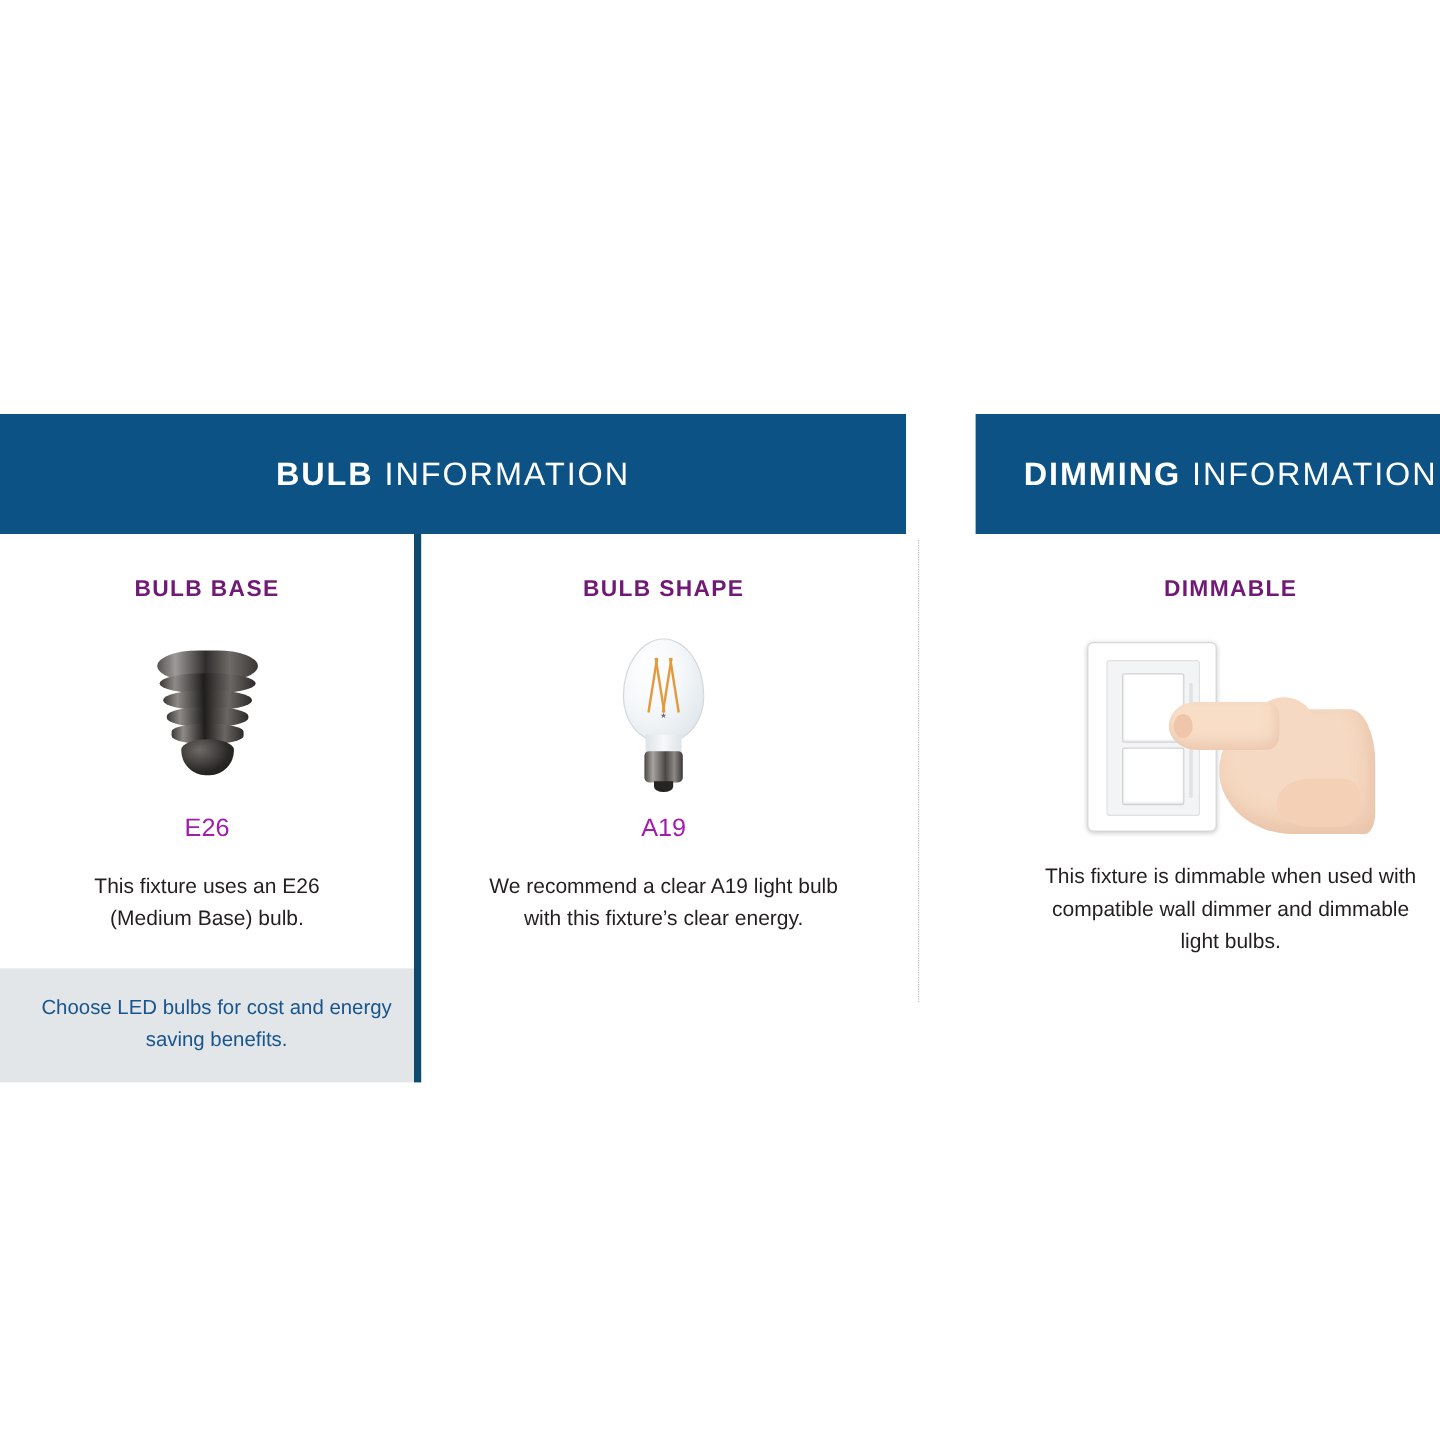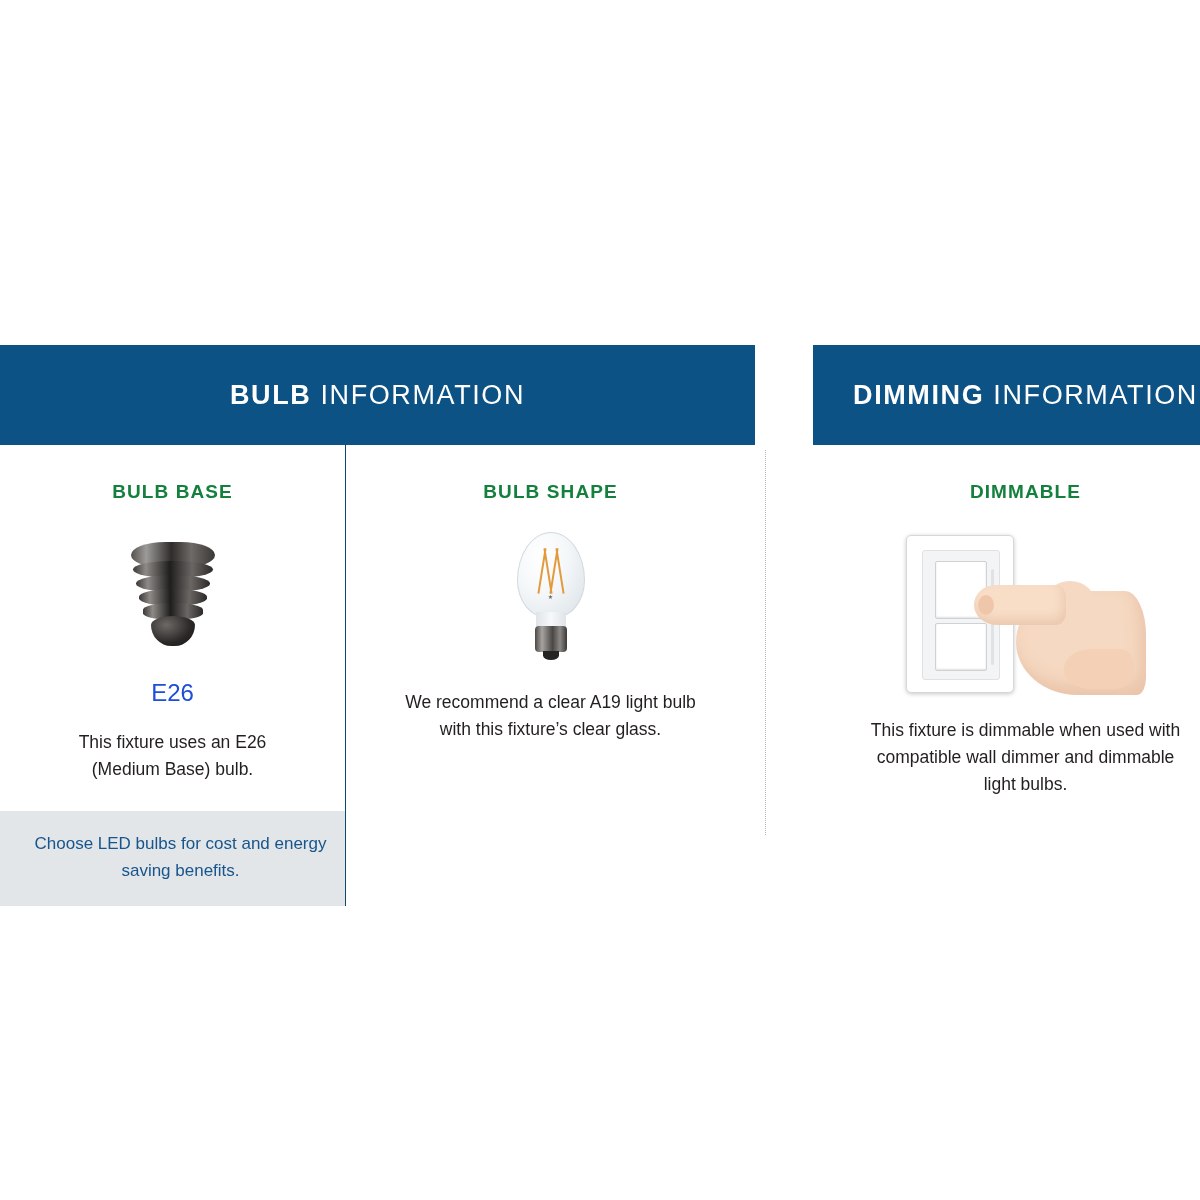--- a/index.html
+++ b/index.html
@@ -81,7 +81,7 @@
     font-size: 19px;
     font-weight: bold;
     letter-spacing: 1.1px;
-    color: #15803d;
+    color: #701a75;
     margin: 0 0 20px 0;
   }
 

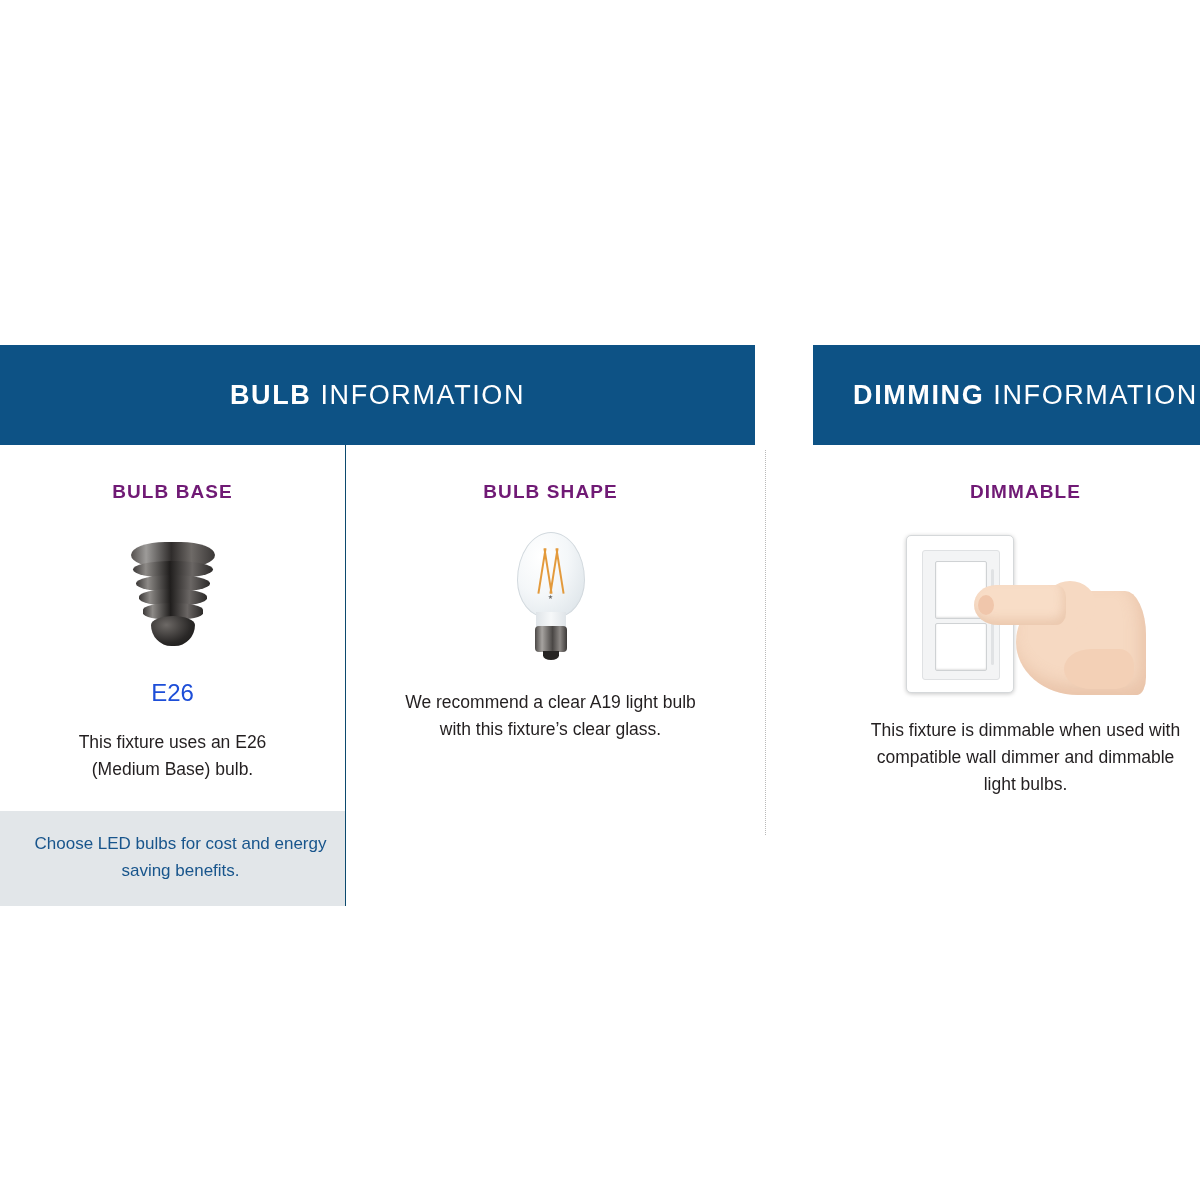--- a/index.html
+++ b/index.html
@@ -71,7 +71,7 @@
   }
   .col-shape {
     width: 410px;
-    border-left: 1px solid #0c4a6e;
+    border-left: 6px solid #0c4a6e;
   }
   .col-dim {
     width: 425px;

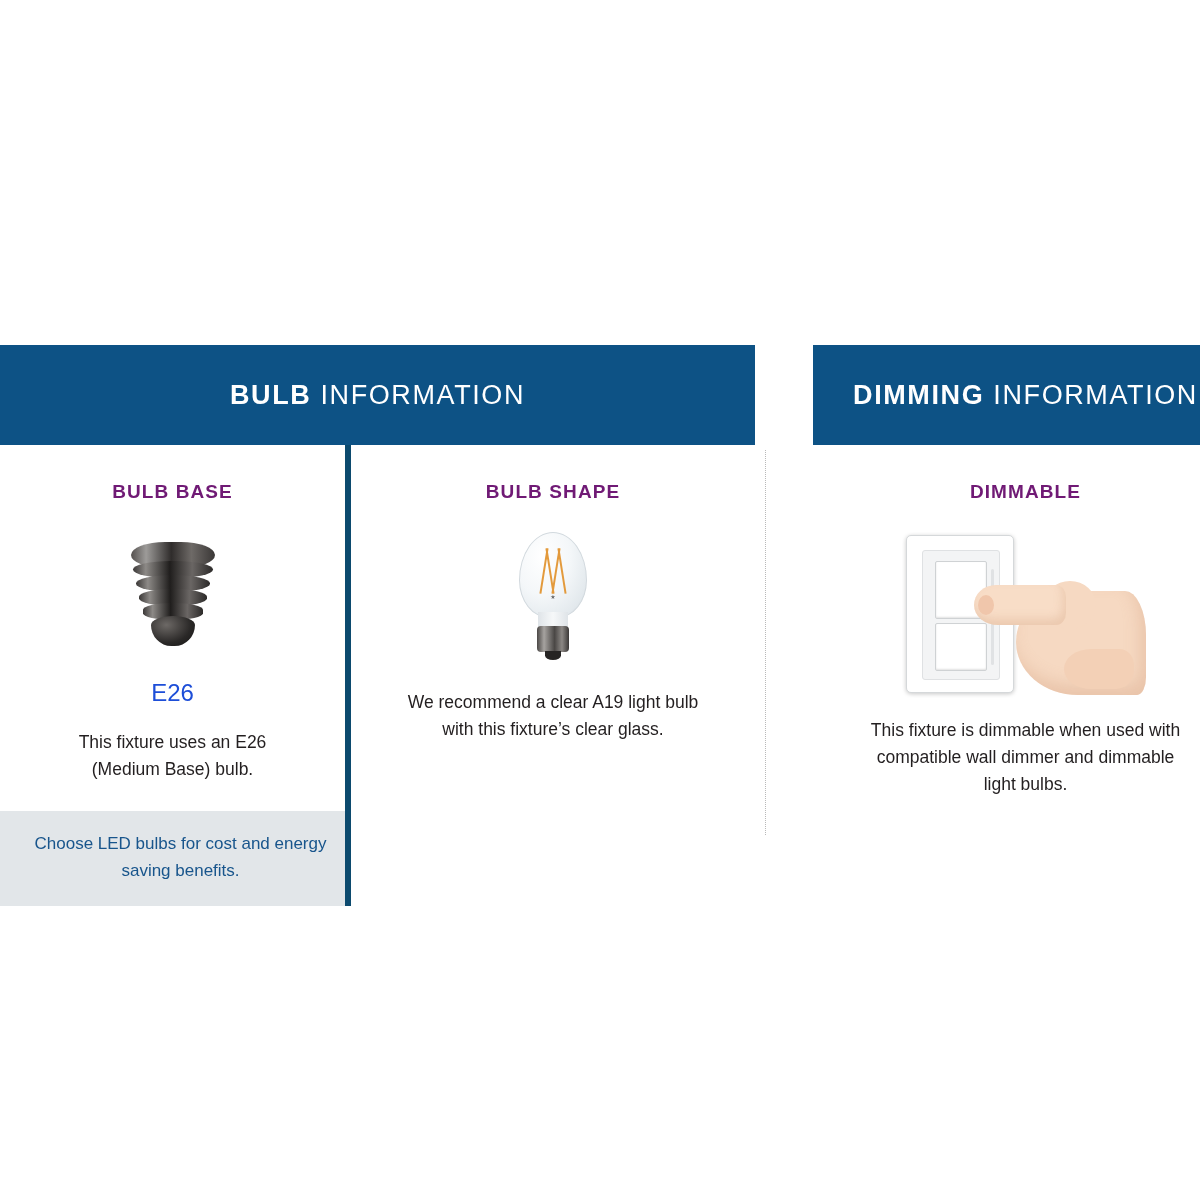--- a/index.html
+++ b/index.html
@@ -93,8 +93,8 @@
   }
 
   .art-caption {
-    font-size: 24px;
-    color: #1d4ed8;
+    font-size: 21px;
+    color: #a21caf;
     margin-top: 6px;
     margin-bottom: 22px;
   }

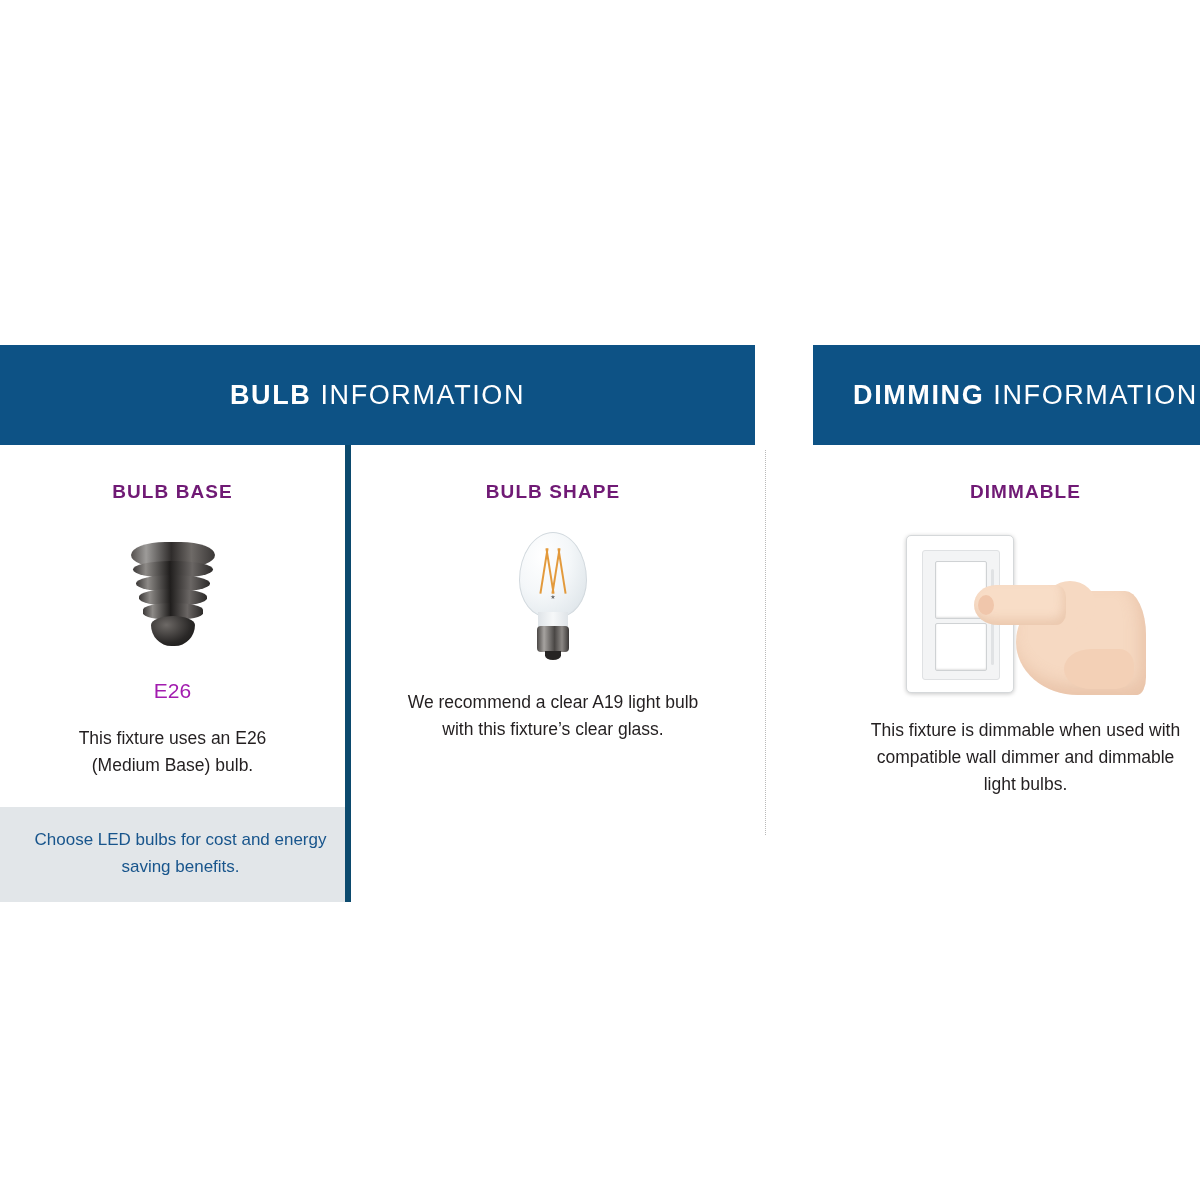--- a/index.html
+++ b/index.html
@@ -402,6 +402,7 @@
           </div>
         </div>
 
+        <div class="art-caption">A19</div>
 
         <p class="desc desc-shape">We recommend a clear A19 light bulb with this fixture’s clear glass.</p>
       </div>

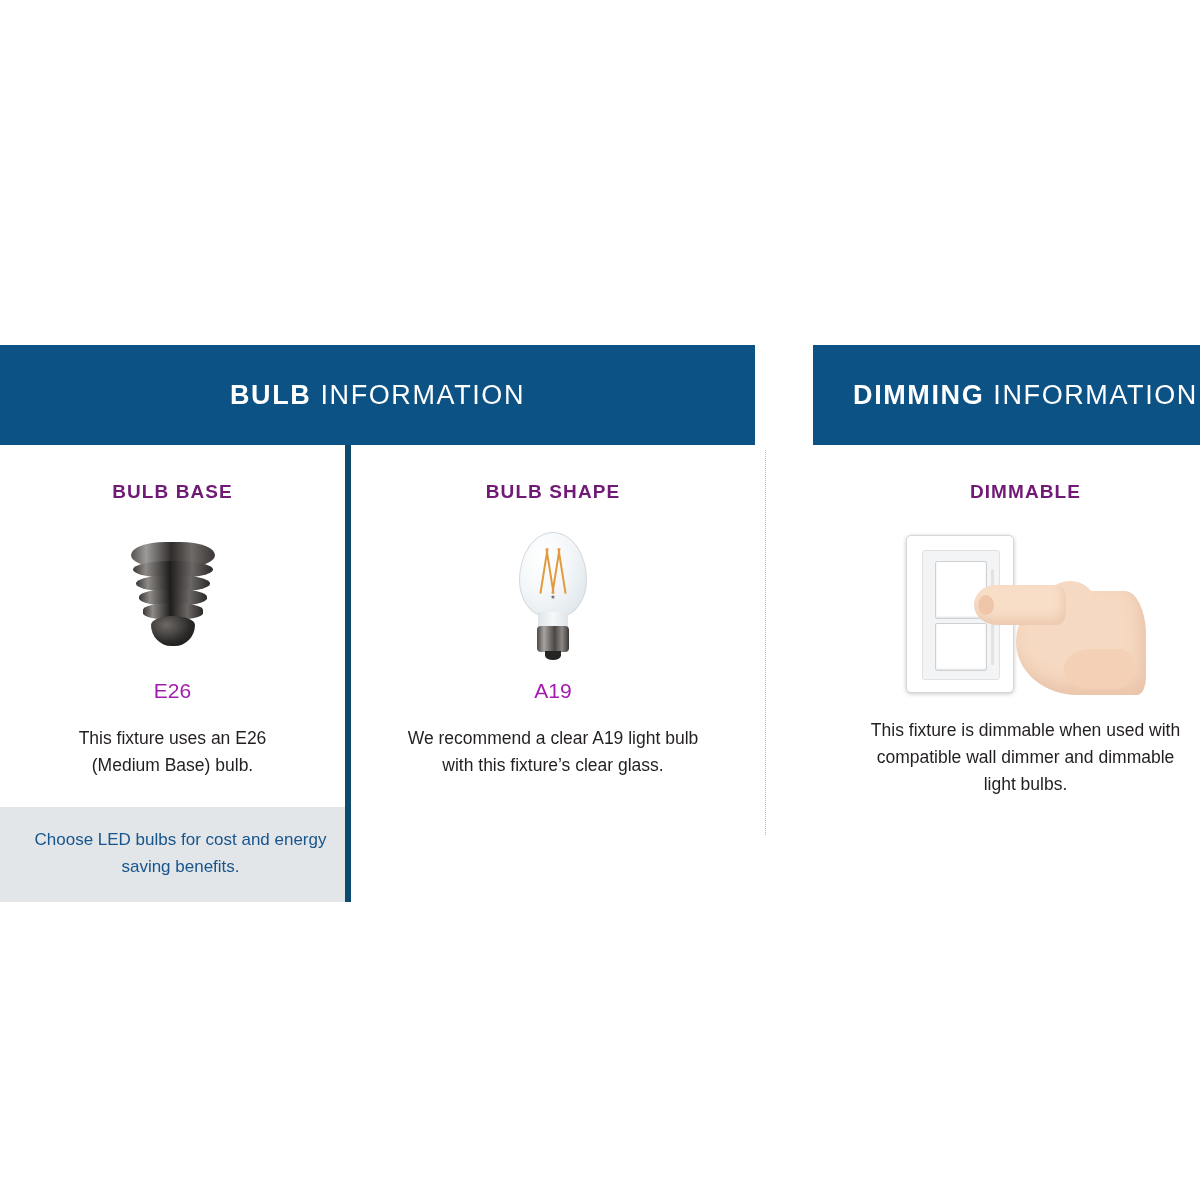--- a/index.html
+++ b/index.html
@@ -404,7 +404,7 @@
 
         <div class="art-caption">A19</div>
 
-        <p class="desc desc-shape">We recommend a clear A19 light bulb with this fixture’s clear glass.</p>
+        <p class="desc desc-shape">We recommend a clear A19 light bulb with this fixture’s clear energy.</p>
       </div>
 
     </div>

